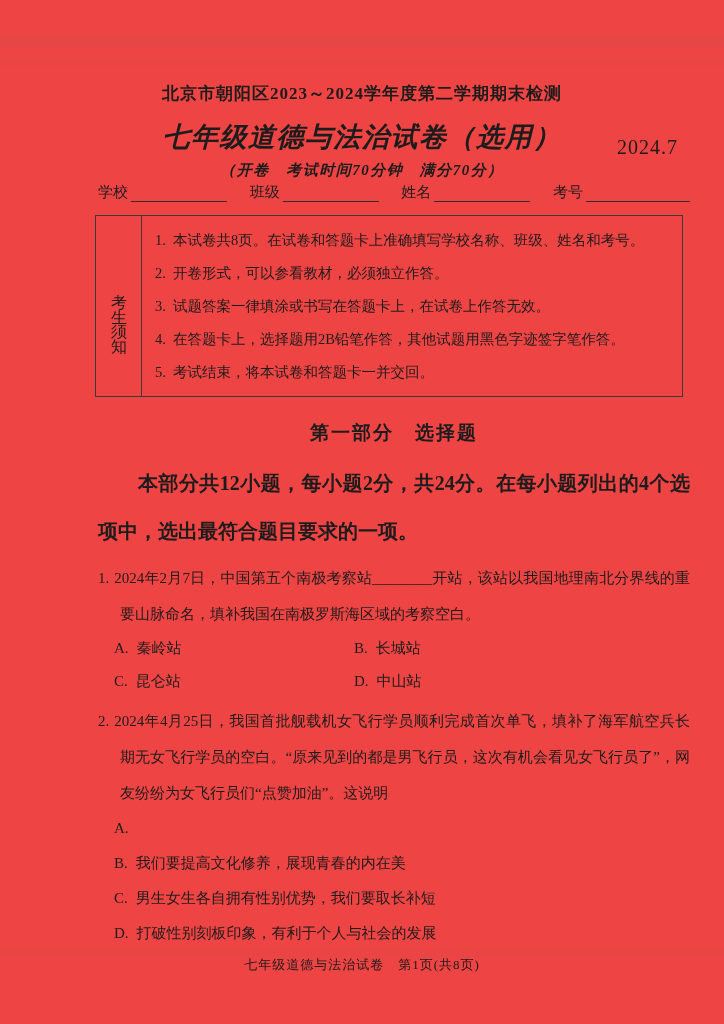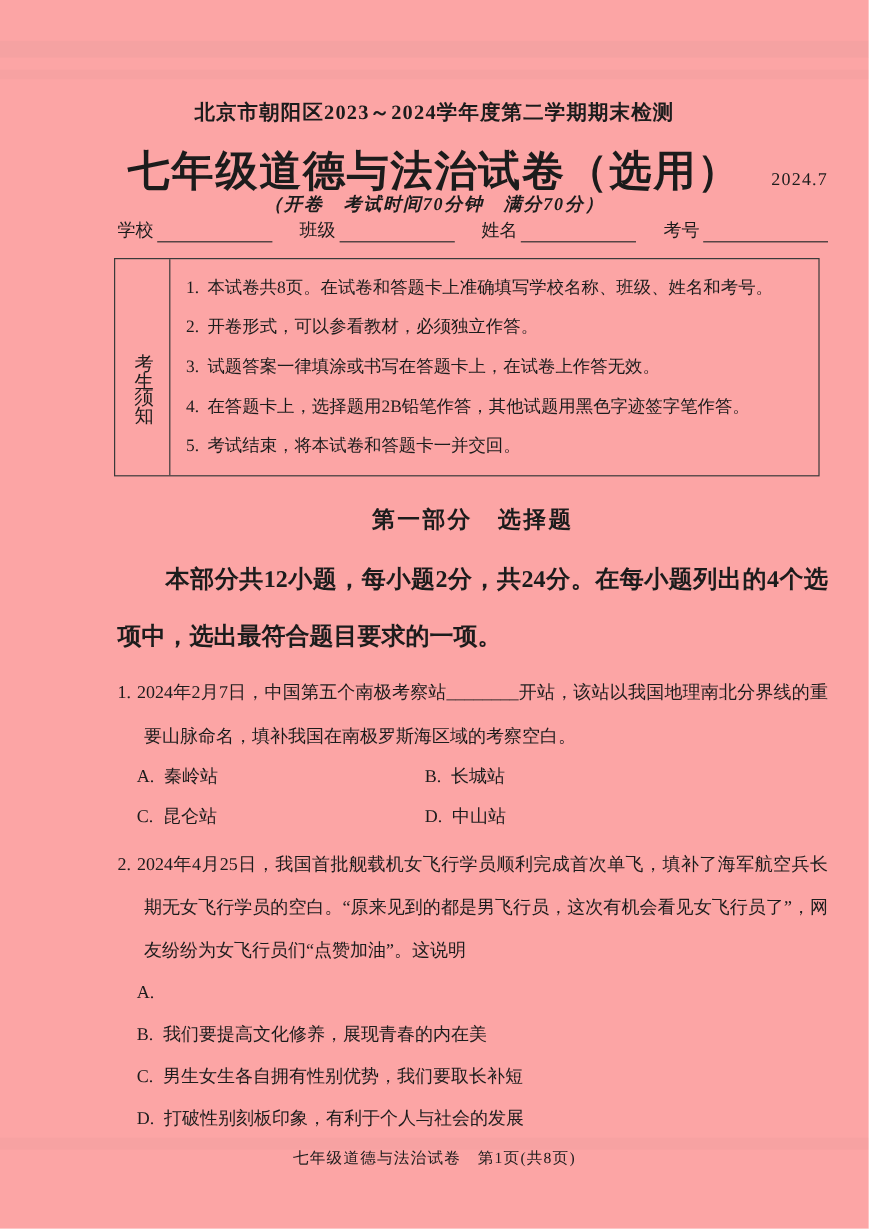--- a/index.html
+++ b/index.html
@@ -6,7 +6,7 @@
   .page{
     position:relative;
     width:724px;height:1024px;
-    background:#fca5a5;
+    background:#ef4444;
     font-family:"Liberation Serif","DejaVu Serif",serif;
     color:#1c1c1c;
     overflow:hidden;

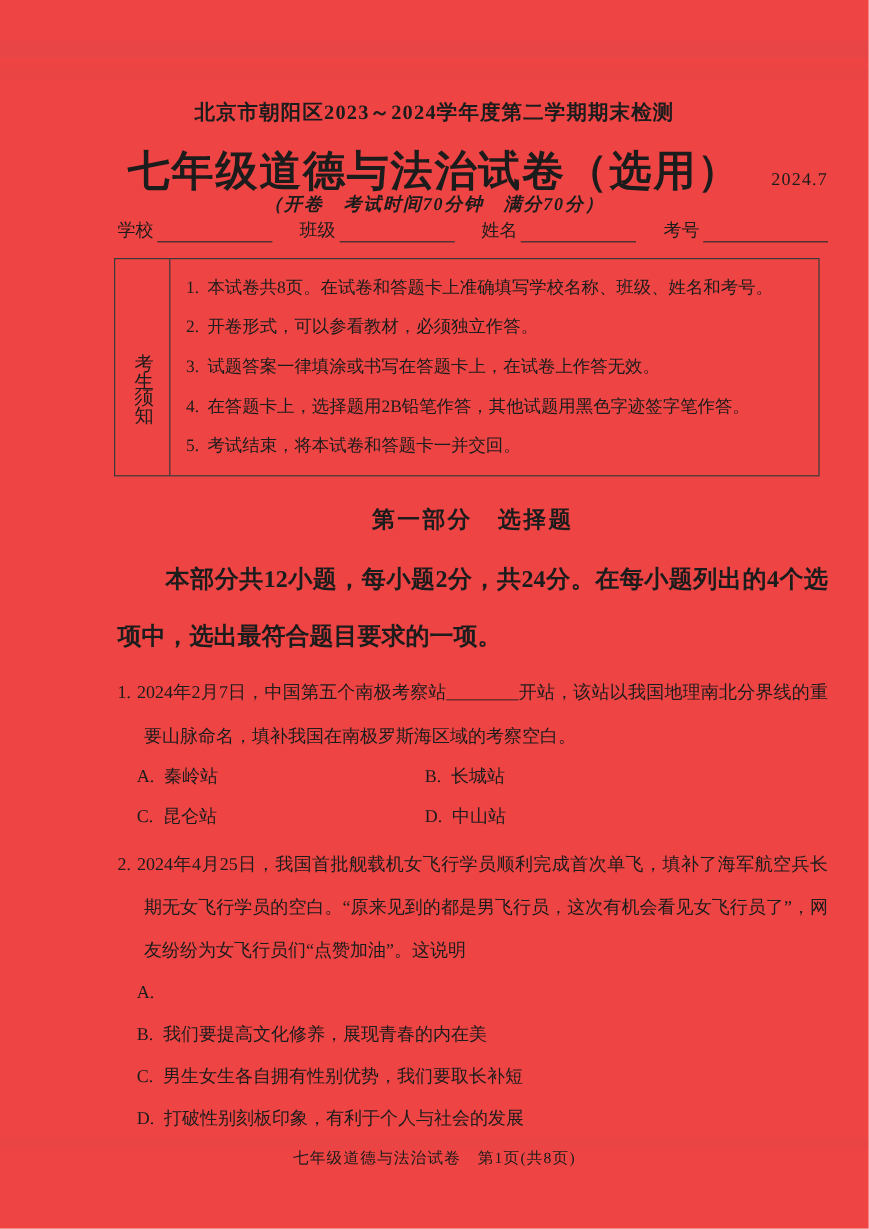--- a/index.html
+++ b/index.html
@@ -22,7 +22,7 @@
     font-size:17px;font-weight:bold;letter-spacing:1px;
   }
   .title-row{position:relative;margin-top:14px;height:42px;}
-  .paper-title{font-size:35px;font-weight:bold;letter-spacing:1.5px;}
+  .paper-title{font-size:27px;font-weight:bold;letter-spacing:1.5px;font-style:italic;}
   .exam-date{position:absolute;right:34px;bottom:2px;font-size:15px;letter-spacing:1px;}
   .exam-info{margin-top:0;font-size:15px;font-weight:bold;font-style:italic;letter-spacing:1.5px;}
 

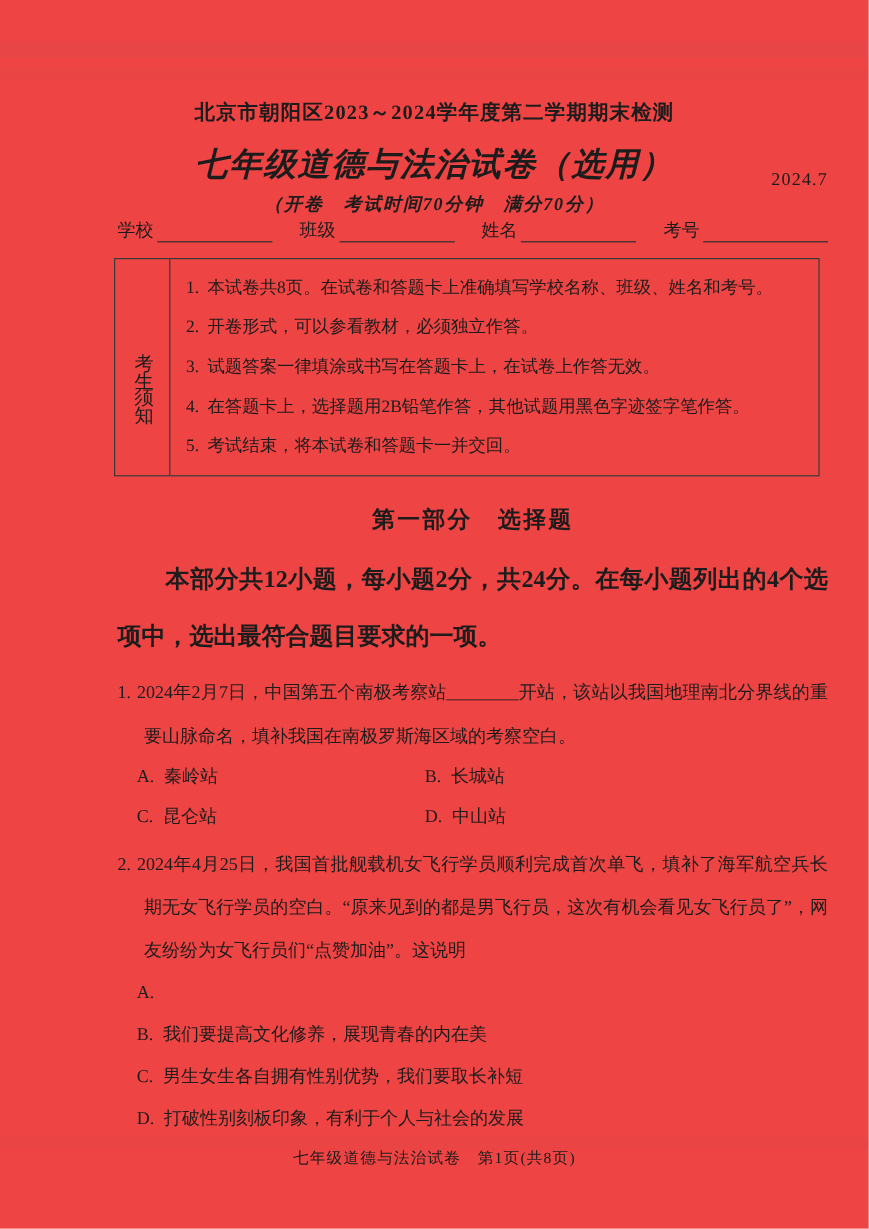--- a/index.html
+++ b/index.html
@@ -23,7 +23,7 @@
   }
   .title-row{position:relative;margin-top:14px;height:42px;}
   .paper-title{font-size:27px;font-weight:bold;letter-spacing:1.5px;font-style:italic;}
-  .exam-date{position:absolute;right:34px;bottom:2px;font-size:15px;letter-spacing:1px;}
+  .exam-date{position:absolute;right:46px;bottom:2px;font-size:20px;letter-spacing:1px;}
   .exam-info{margin-top:0;font-size:15px;font-weight:bold;font-style:italic;letter-spacing:1.5px;}
 
   .content{padding:0 34px 0 98px;}

